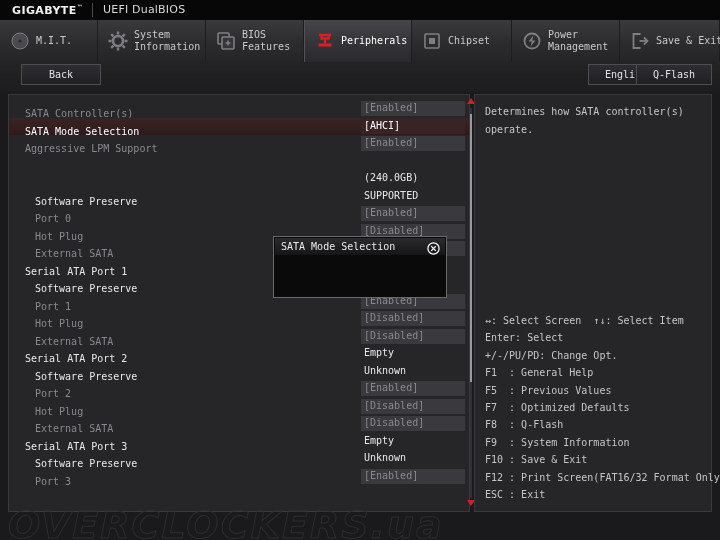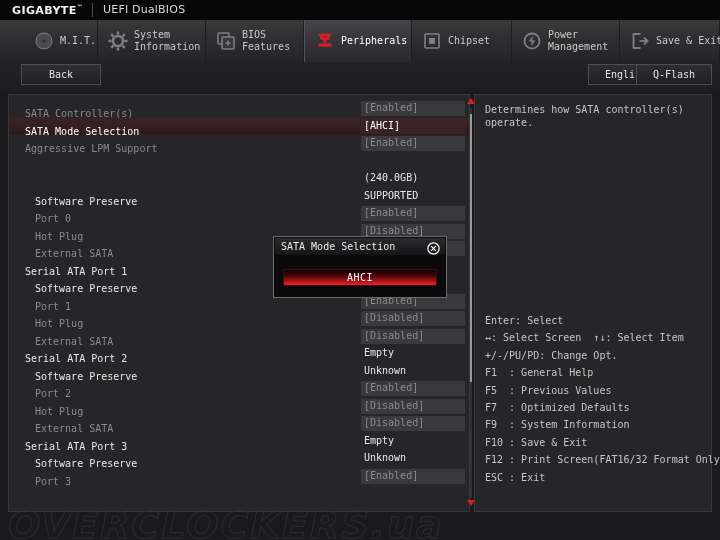--- a/index.html
+++ b/index.html
@@ -111,7 +111,7 @@
 
   <div class="tabbar">
     <div id="tabs-host">
-        <div class="tab" style="left: 0px; width: 98px; padding-left: 24px;">
+        <div class="tab" style="left: 0px; width: 98px;">
           <span class="ticon"><svg width="22" height="22" viewBox="0 0 22 22">
               <circle cx="11" cy="11" r="8" fill="#555559" stroke="#9a9a9e" stroke-width="1"></circle>
               <circle cx="11" cy="11" r="1.6" fill="#2b2b2e"></circle>

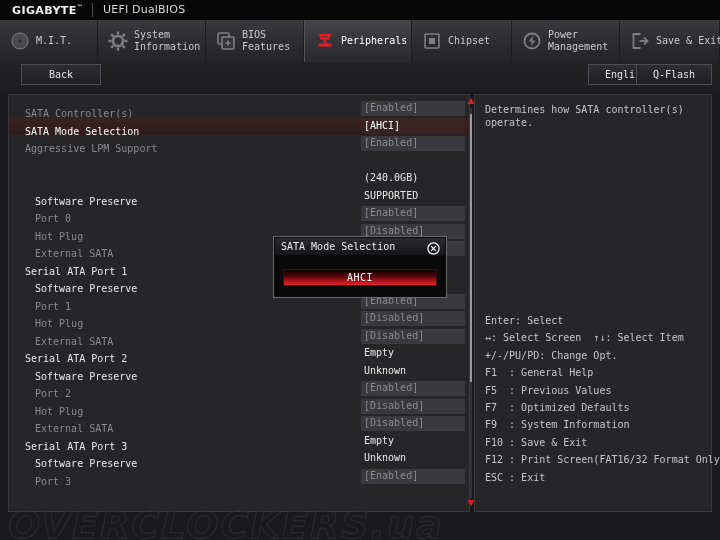--- a/index.html
+++ b/index.html
@@ -74,7 +74,7 @@
   .sb-thumb{position:absolute;left:4px;top:18px;width:2px;height:268px;background:#9a9a9e;}
 
   
-  .help{position:absolute;left:10px;top:8px;width:220px;color:#c6c6c6;font-size:10px;line-height:13px;}
+  .help{position:absolute;left:10px;top:8px;width:220px;color:#c6c6c6;font-size:10px;line-height:18px;}
   .keys{position:absolute;left:10px;top:217px;width:224px;}
   .keyline{color:#c6c6c6;font-size:10px;line-height:17.4px;white-space:pre;}
 

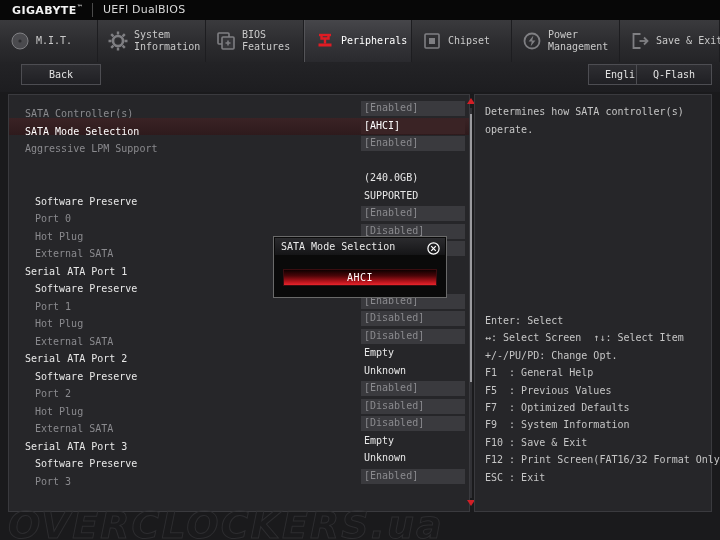--- a/index.html
+++ b/index.html
@@ -306,11 +306,6 @@
         </svg>
       </span>
     </div>
-    <div class="dlg-body">
-      <div class="dlg-opt">
-        <span class="o">AHCI</span>
-      </div>
-    </div>
   </div>
 
   <div class="wm">OVERCLOCKERS.ua</div>

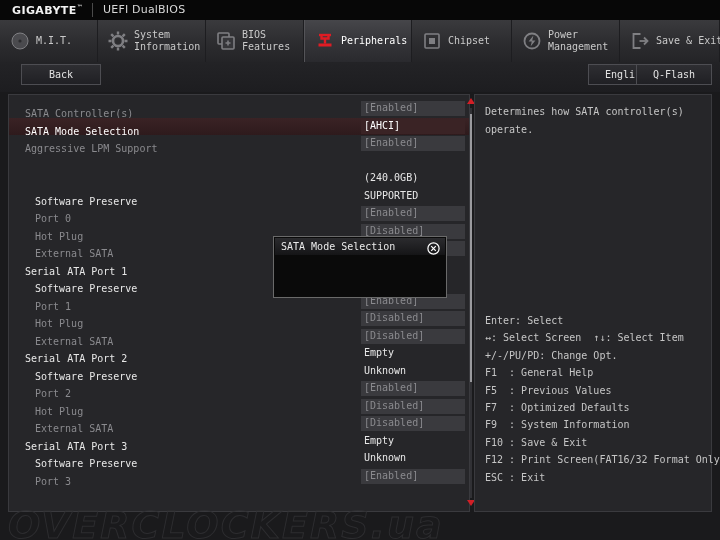--- a/index.html
+++ b/index.html
@@ -283,8 +283,8 @@
   <div class="panel" id="right-panel">
     <div class="help">Determines how SATA controller(s) operate.</div>
     <div class="keys" id="keys-host">
+        <div class="keyline">↔: Select Screen  ↑↓: Select Item</div>
         <div class="keyline">Enter: Select</div>
-        <div class="keyline">↔: Select Screen  ↑↓: Select Item</div>
         <div class="keyline">+/-/PU/PD: Change Opt.</div>
         <div class="keyline">F1  : General Help</div>
         <div class="keyline">F5  : Previous Values</div>

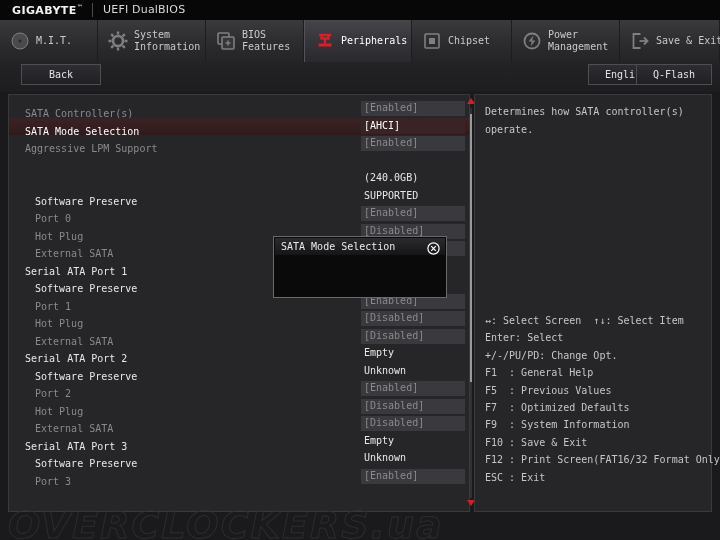--- a/index.html
+++ b/index.html
@@ -289,6 +289,7 @@
         <div class="keyline">F1  : General Help</div>
         <div class="keyline">F5  : Previous Values</div>
         <div class="keyline">F7  : Optimized Defaults</div>
+        <div class="keyline">F8  : Q-Flash</div>
         <div class="keyline">F9  : System Information</div>
         <div class="keyline">F10 : Save &amp; Exit</div>
         <div class="keyline">F12 : Print Screen(FAT16/32 Format Only)</div>

